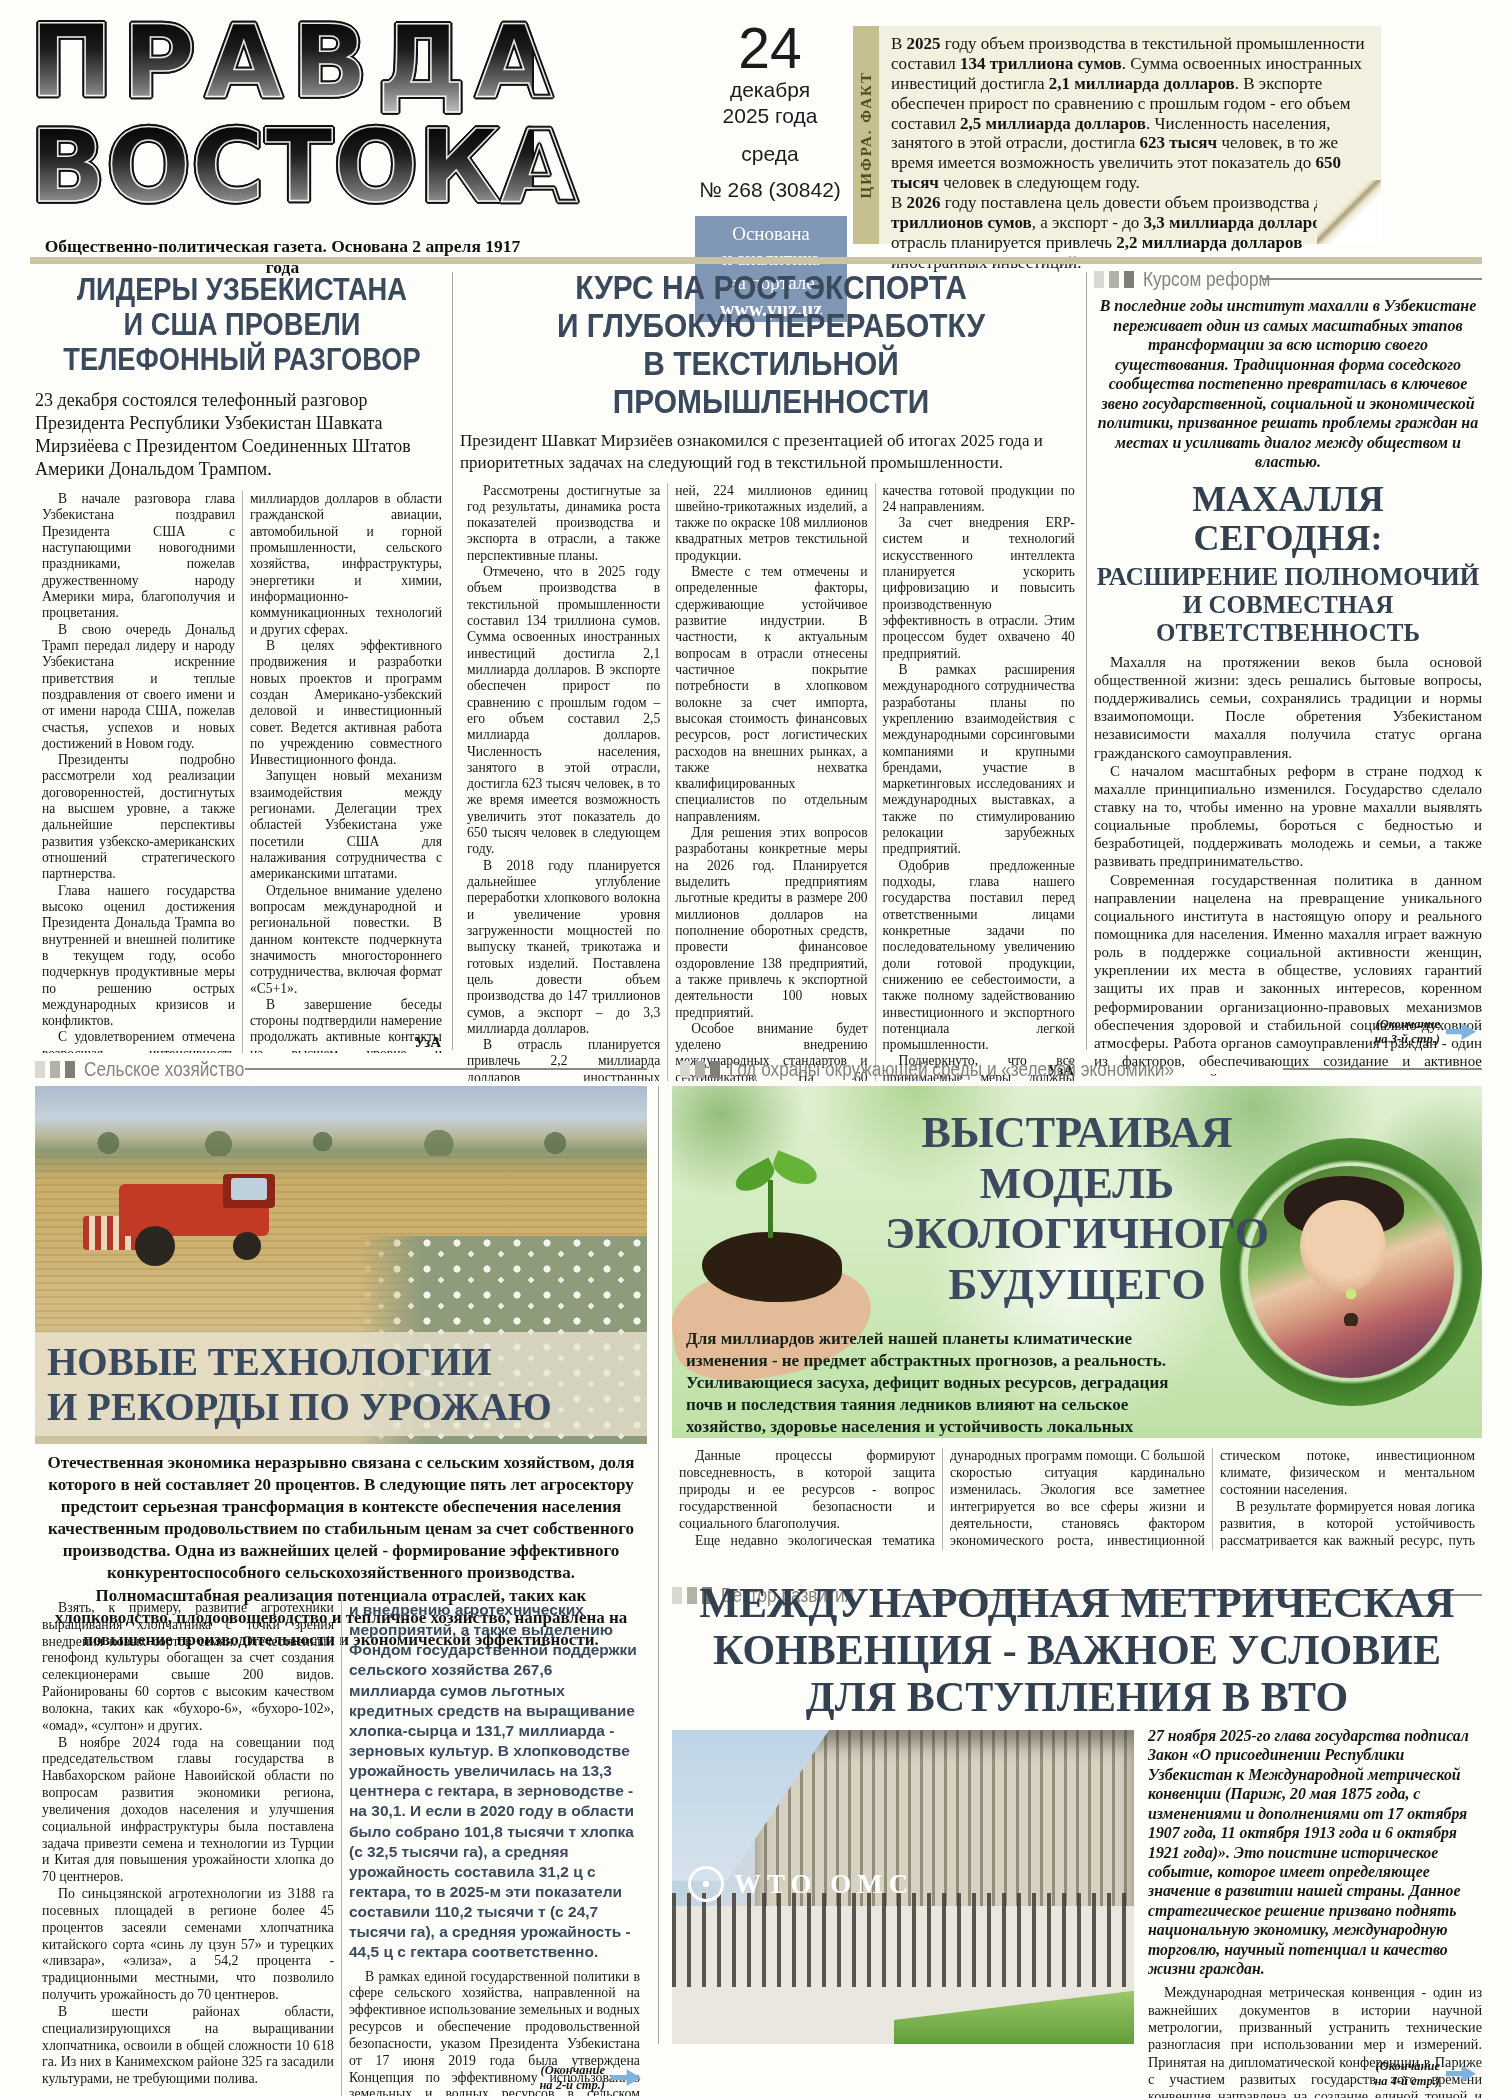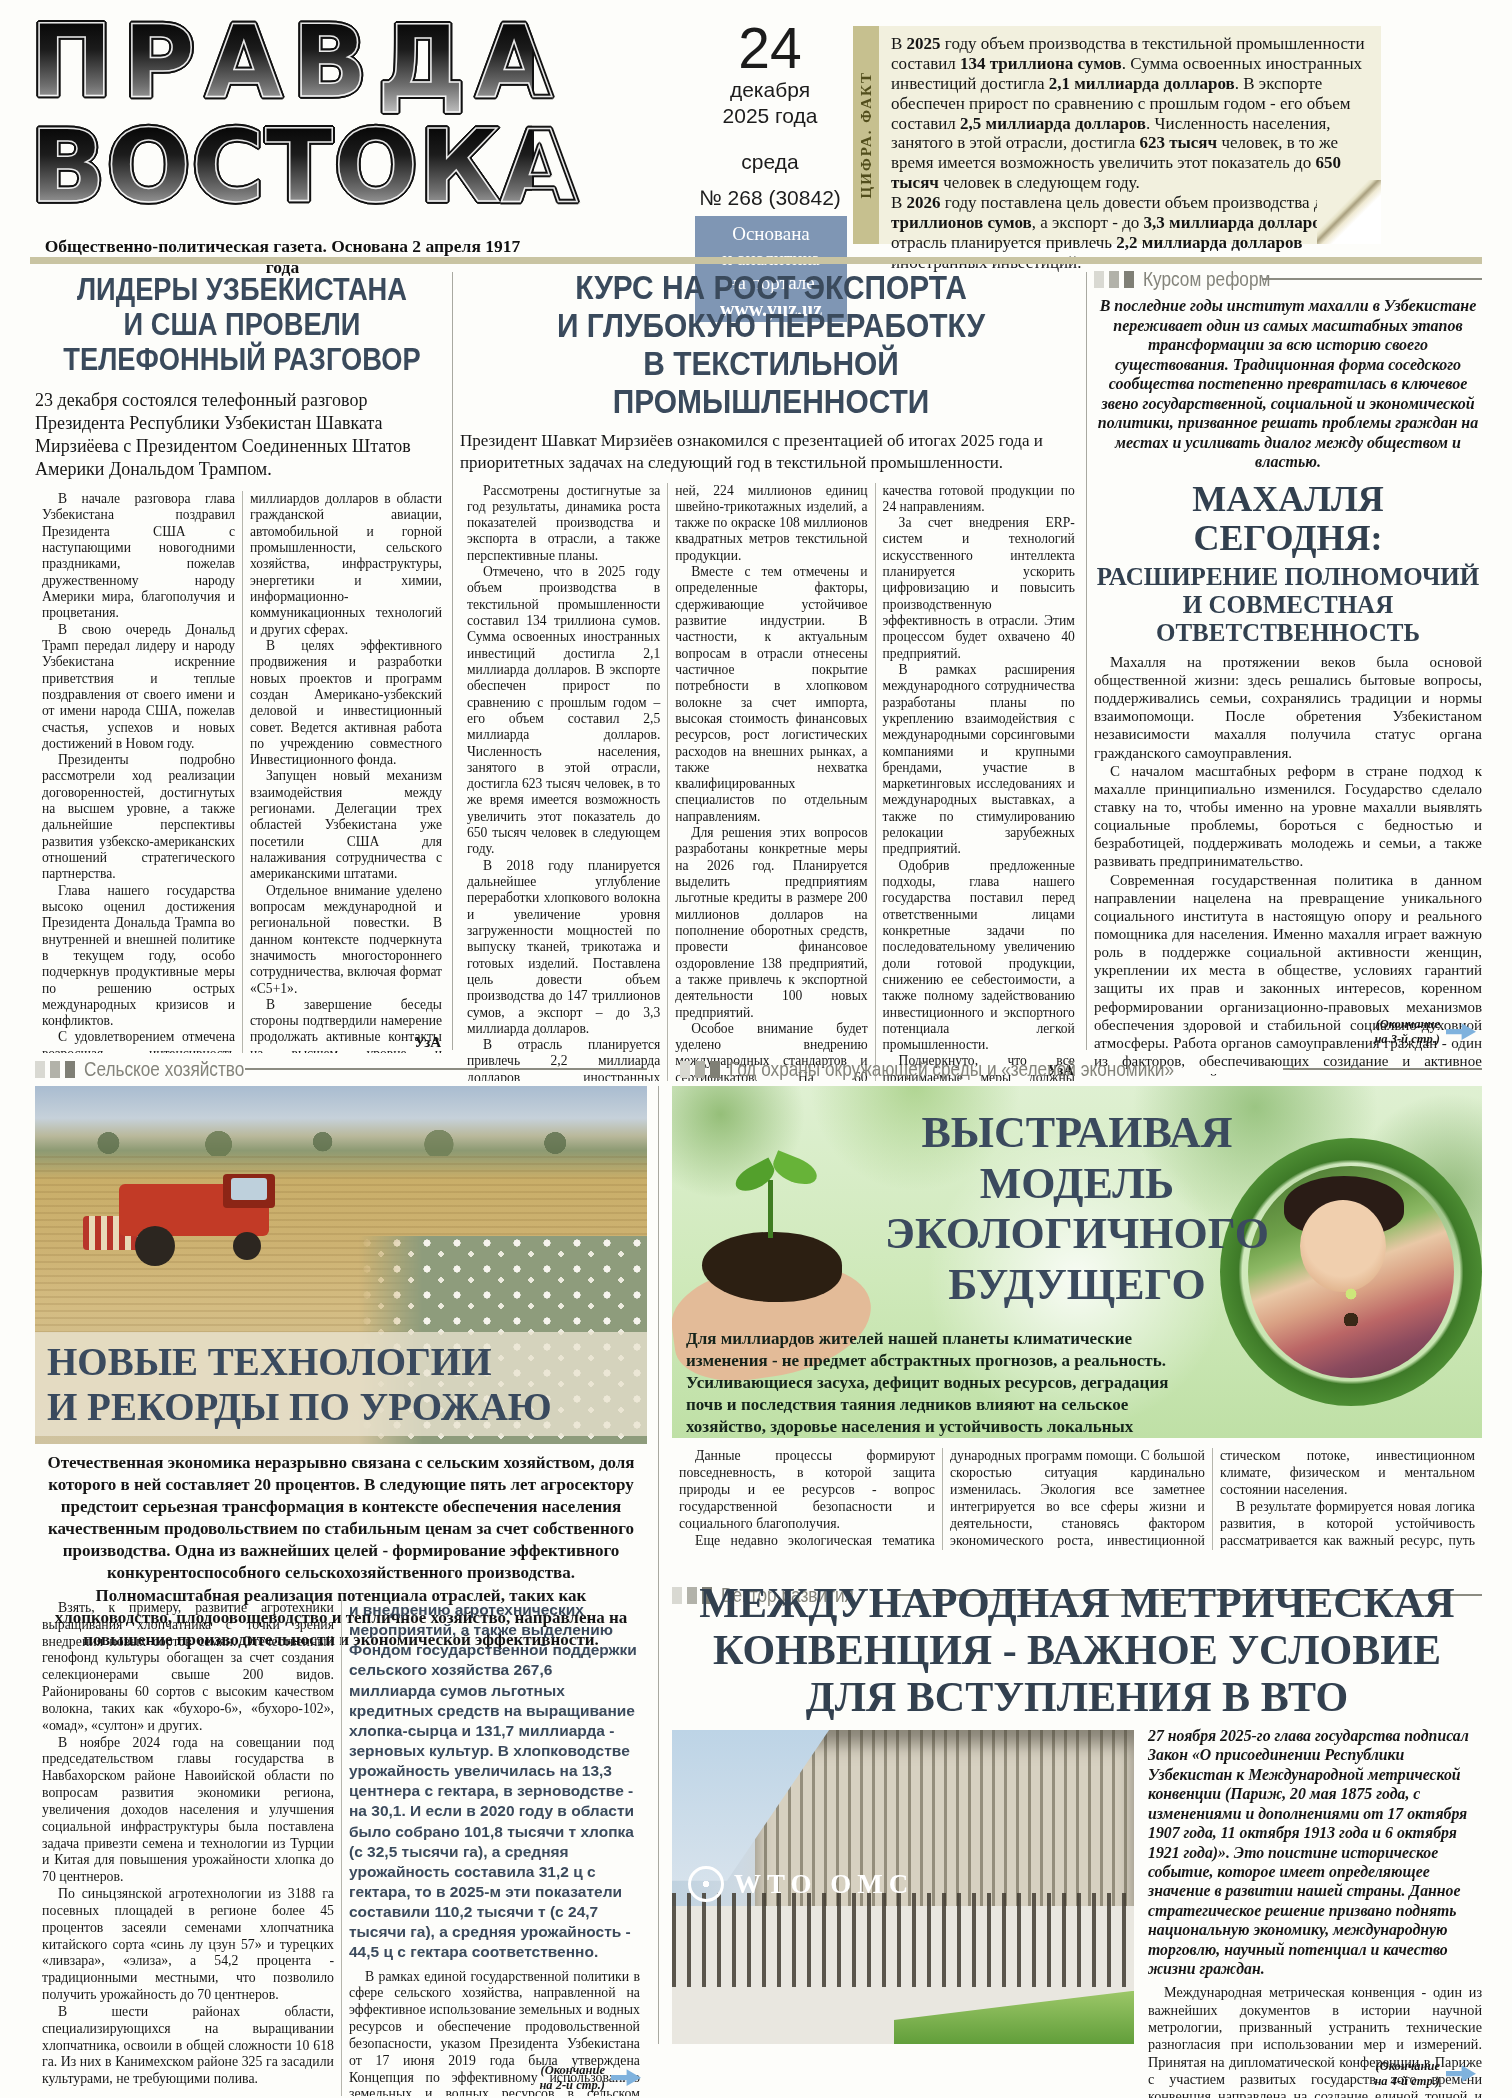--- a/index.html
+++ b/index.html
@@ -23,7 +23,7 @@
              font-family:"Liberation Sans","DejaVu Sans",sans-serif;font-weight:normal;color:#1c1c1c;}
   .d-day{font-size:57px;line-height:1.0;}
   .d-line{font-size:21px;line-height:1.25;}
-  .d-week{font-size:21px;margin-top:20px;}
+  .d-week{font-size:21px;margin-top:12px;}
   .d-issue{font-size:21px;margin-top:12px;}
   .portal{left:695px;top:216px;width:152px;height:106px;background:#7f96b4;color:#fff;
           text-align:center;font-size:19px;line-height:1.3;padding-top:6px;box-sizing:border-box;}

